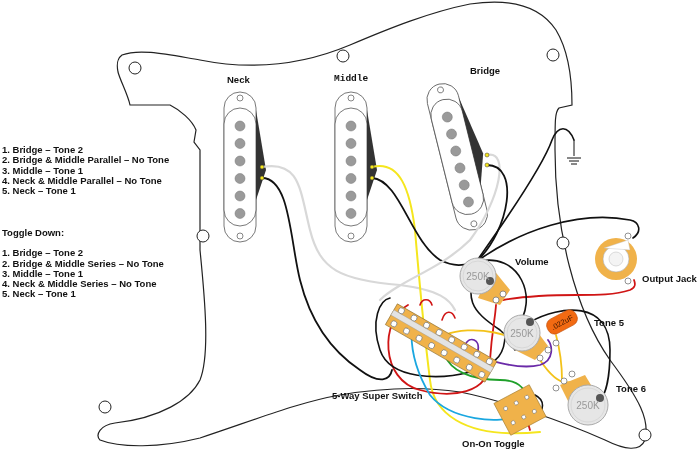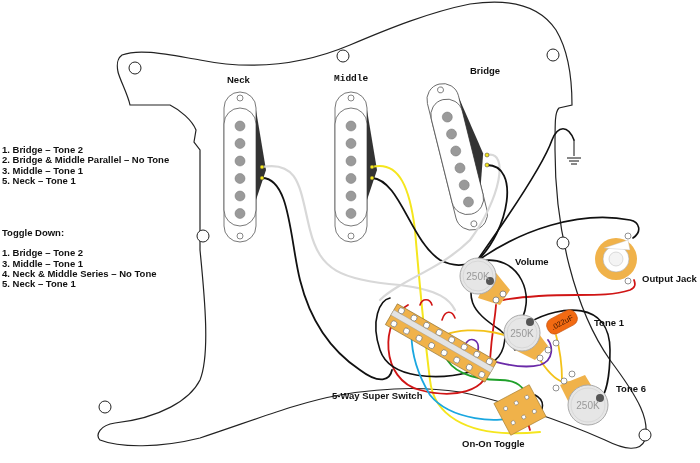--- a/index.html
+++ b/index.html
@@ -187,6 +187,7 @@
   <div>1. Bridge – Tone 2</div>
   <div>2. Bridge &amp; Middle Parallel – No Tone</div>
   <div>3. Middle – Tone 1</div>
+  <div>4. Neck &amp; Middle Parallel – No Tone</div>
   <div>5. Neck – Tone 1</div>
 </div>
 <div class="legend" style="top:228px;">

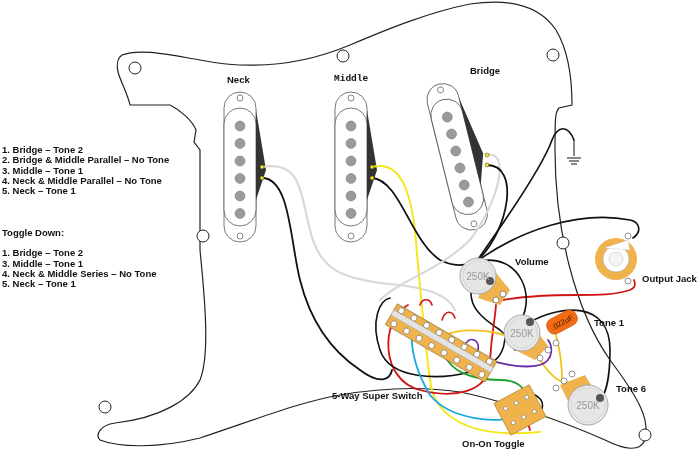--- a/index.html
+++ b/index.html
@@ -193,6 +193,7 @@
 <div class="legend" style="top:228px;">
   <div class="hdr">Toggle Down:</div>
   <div>1. Bridge – Tone 2</div>
+  <div>2. Bridge &amp; Middle Series – No Tone</div>
   <div>3. Middle – Tone 1</div>
   <div>4. Neck &amp; Middle Series – No Tone</div>
   <div>5. Neck – Tone 1</div>

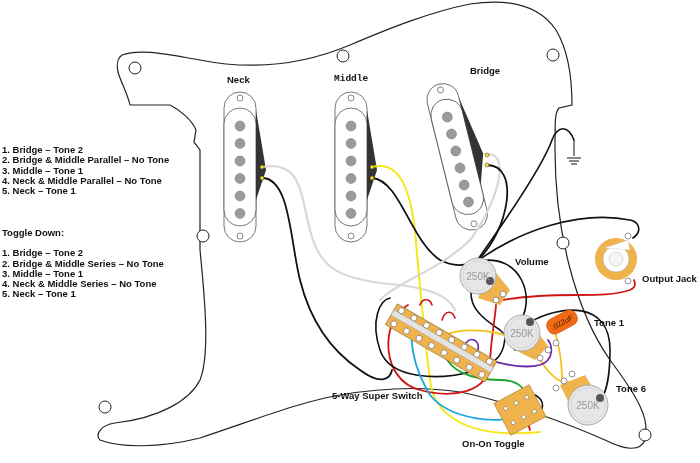--- a/index.html
+++ b/index.html
@@ -204,7 +204,7 @@
 <div class="label" style="left:426px; top:65px;padding-left:44px;">Bridge</div>
 <div class="label" style="left:515px; top:256px;">Volume</div>
 <div class="label" style="left:642px; top:273px;">Output Jack</div>
-<div class="label" style="left:594px; top:317px;">Tone 1</div>
+<div class="label" style="left:594px; top:317px;">Tone 5</div>
 <div class="label" style="left:616px; top:383px;">Tone 6</div>
 <div class="label" style="left:332px; top:390px;">5-Way Super Switch</div>
 <div class="label" style="left:462px; top:438px;">On-On Toggle</div>

